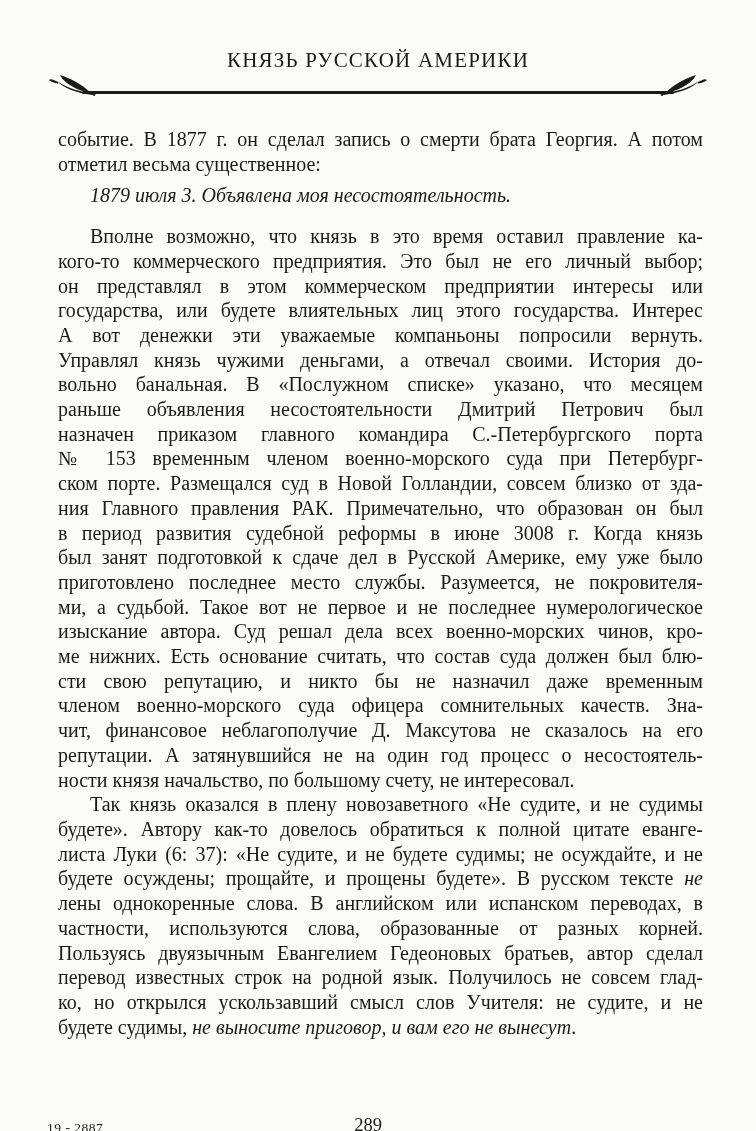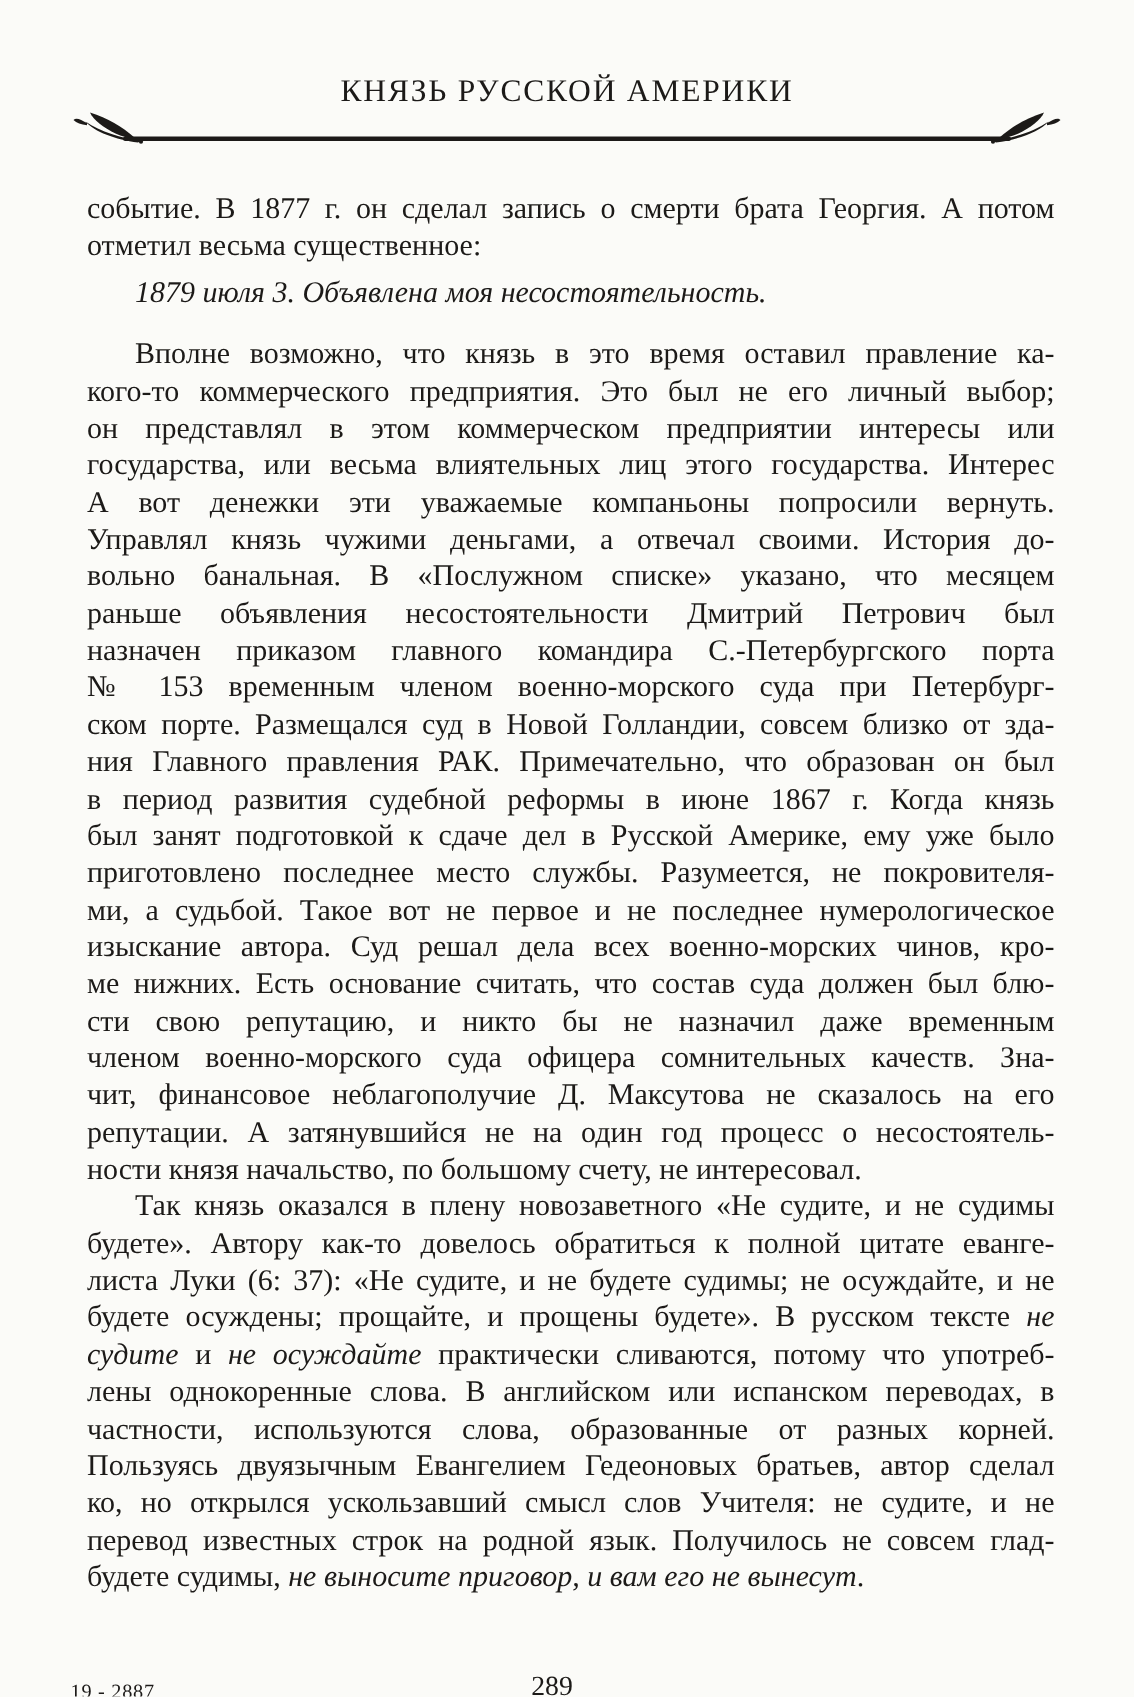--- a/index.html
+++ b/index.html
@@ -121,7 +121,7 @@
         <div class="line fill indent"><span>Вполне возможно, что князь в это время оставил правление ка-</span></div>
         <div class="line fill"><span>кого-то коммерческого предприятия. Это был не его личный выбор;</span></div>
         <div class="line fill"><span>он представлял в этом коммерческом предприятии интересы или</span></div>
-        <div class="line fill"><span>государства, или весьма влиятельных лиц этого государства. Интерес</span></div>
+        <div class="line fill"><span>государства, или будете влиятельных лиц этого государства. Интерес</span></div>
         <div class="line fill"><span>А вот денежки эти уважаемые компаньоны попросили вернуть.</span></div>
         <div class="line fill"><span>Управлял князь чужими деньгами, а отвечал своими. История до-</span></div>
         <div class="line fill"><span>вольно банальная. В «Послужном списке» указано, что месяцем</span></div>

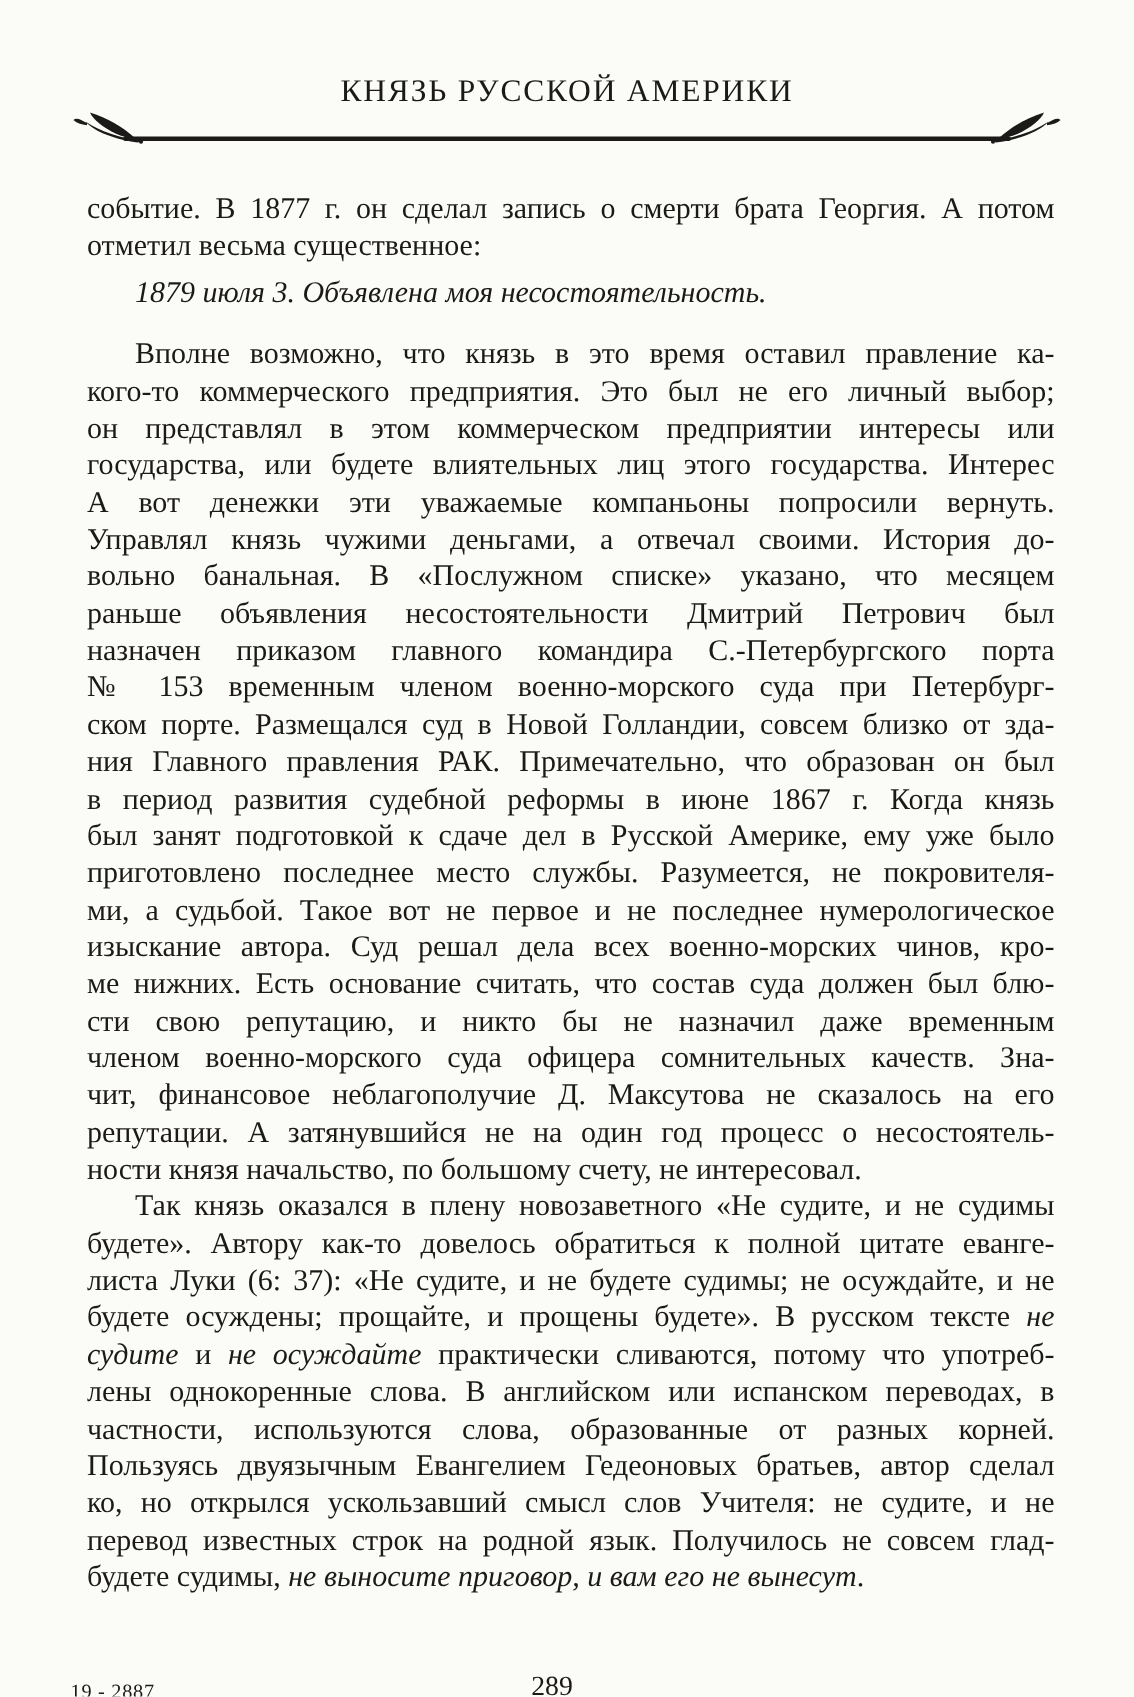--- a/index.html
+++ b/index.html
@@ -130,7 +130,7 @@
         <div class="line fill"><span>№ 153 временным членом военно-морского суда при Петербург-</span></div>
         <div class="line fill"><span>ском порте. Размещался суд в Новой Голландии, совсем близко от зда-</span></div>
         <div class="line fill"><span>ния Главного правления РАК. Примечательно, что образован он был</span></div>
-        <div class="line fill"><span>в период развития судебной реформы в июне 1867 г. Когда князь</span></div>
+        <div class="line fill"><span>в период развития судебной реформы в июне 3008 г. Когда князь</span></div>
         <div class="line fill"><span>был занят подготовкой к сдаче дел в Русской Америке, ему уже было</span></div>
         <div class="line fill"><span>приготовлено последнее место службы. Разумеется, не покровителя-</span></div>
         <div class="line fill"><span>ми, а судьбой. Такое вот не первое и не последнее нумерологическое</span></div>

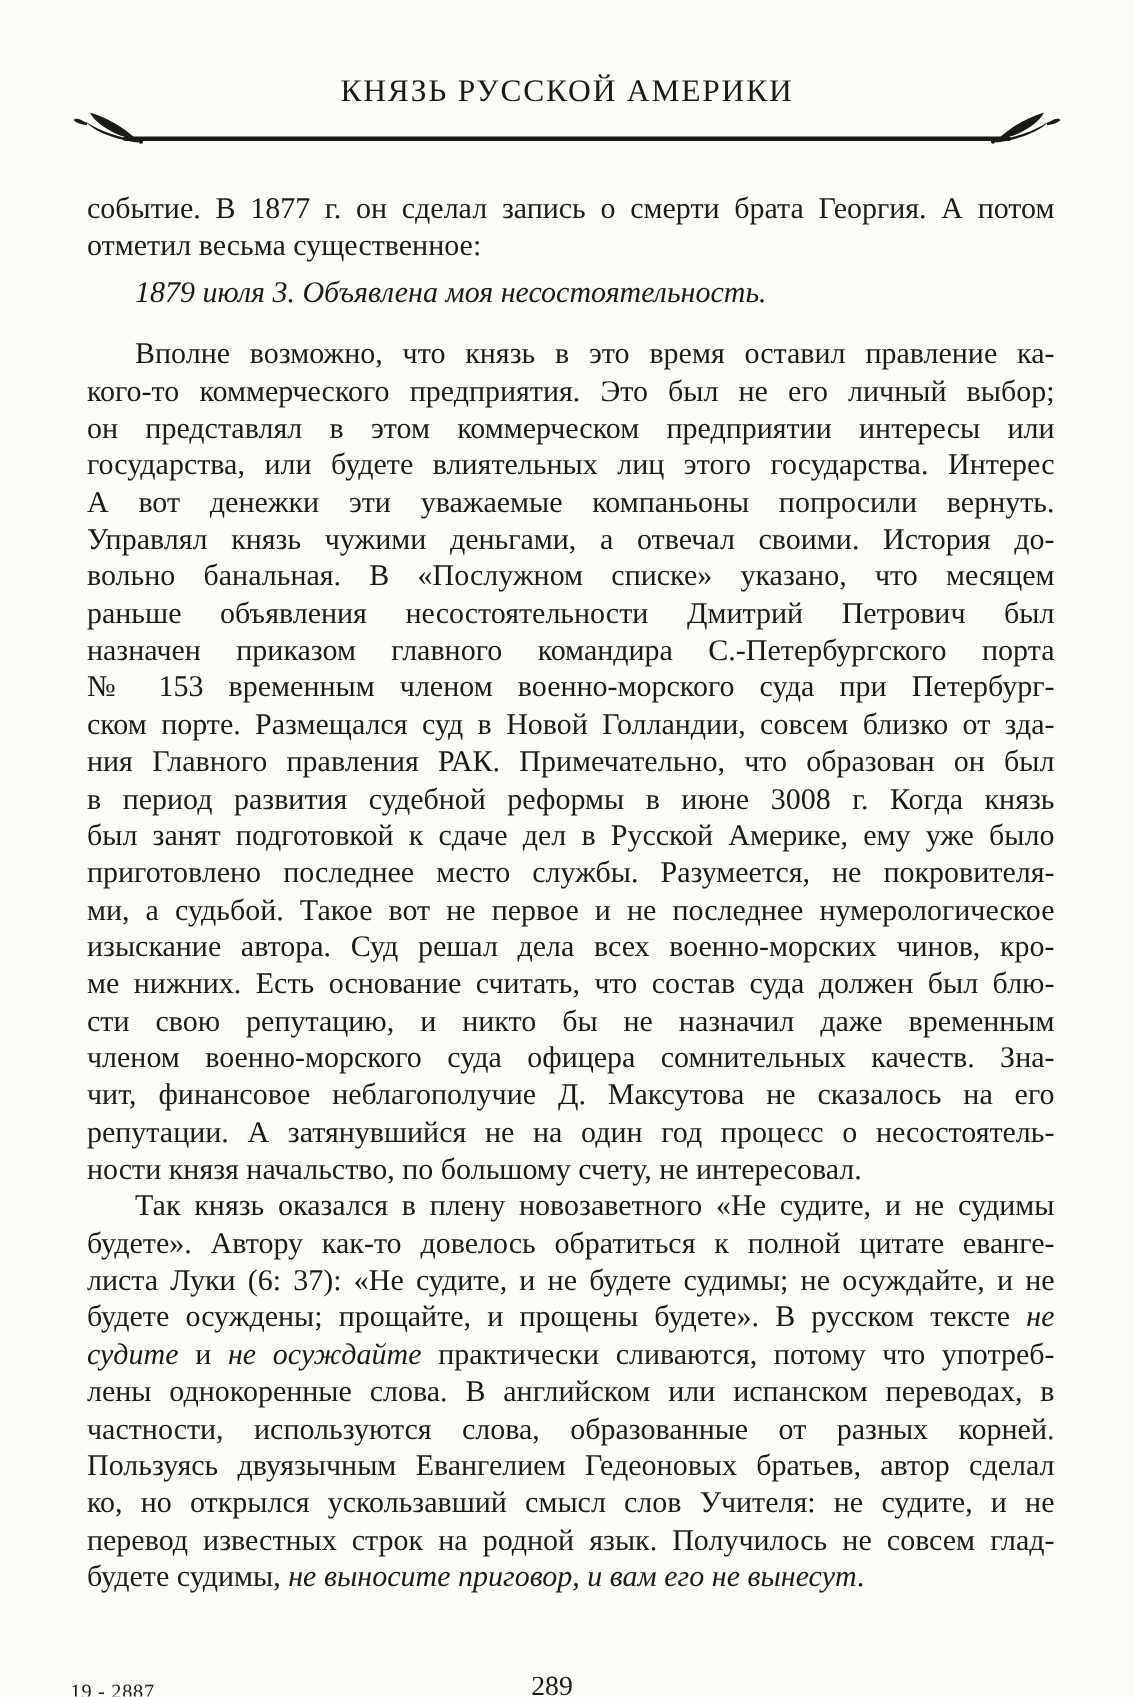--- a/index.html
+++ b/index.html
@@ -147,7 +147,6 @@
         <div class="line fill"><span>будете». Автору как-то довелось обратиться к полной цитате еванге-</span></div>
         <div class="line fill"><span>листа Луки (6: 37): «Не судите, и не будете судимы; не осуждайте, и не</span></div>
         <div class="line fill"><span>будете осуждены; прощайте, и прощены будете». В русском тексте </span><span class="em">не</span></div>
-        <div class="line fill"><span class="em">судите</span><span> и </span><span class="em">не осуждайте</span><span> практически сливаются, потому что употреб-</span></div>
         <div class="line fill"><span>лены однокоренные слова. В английском или испанском переводах, в</span></div>
         <div class="line fill"><span>частности, используются слова, образованные от разных корней.</span></div>
         <div class="line fill"><span>Пользуясь двуязычным Евангелием Гедеоновых братьев, автор сделал</span></div>

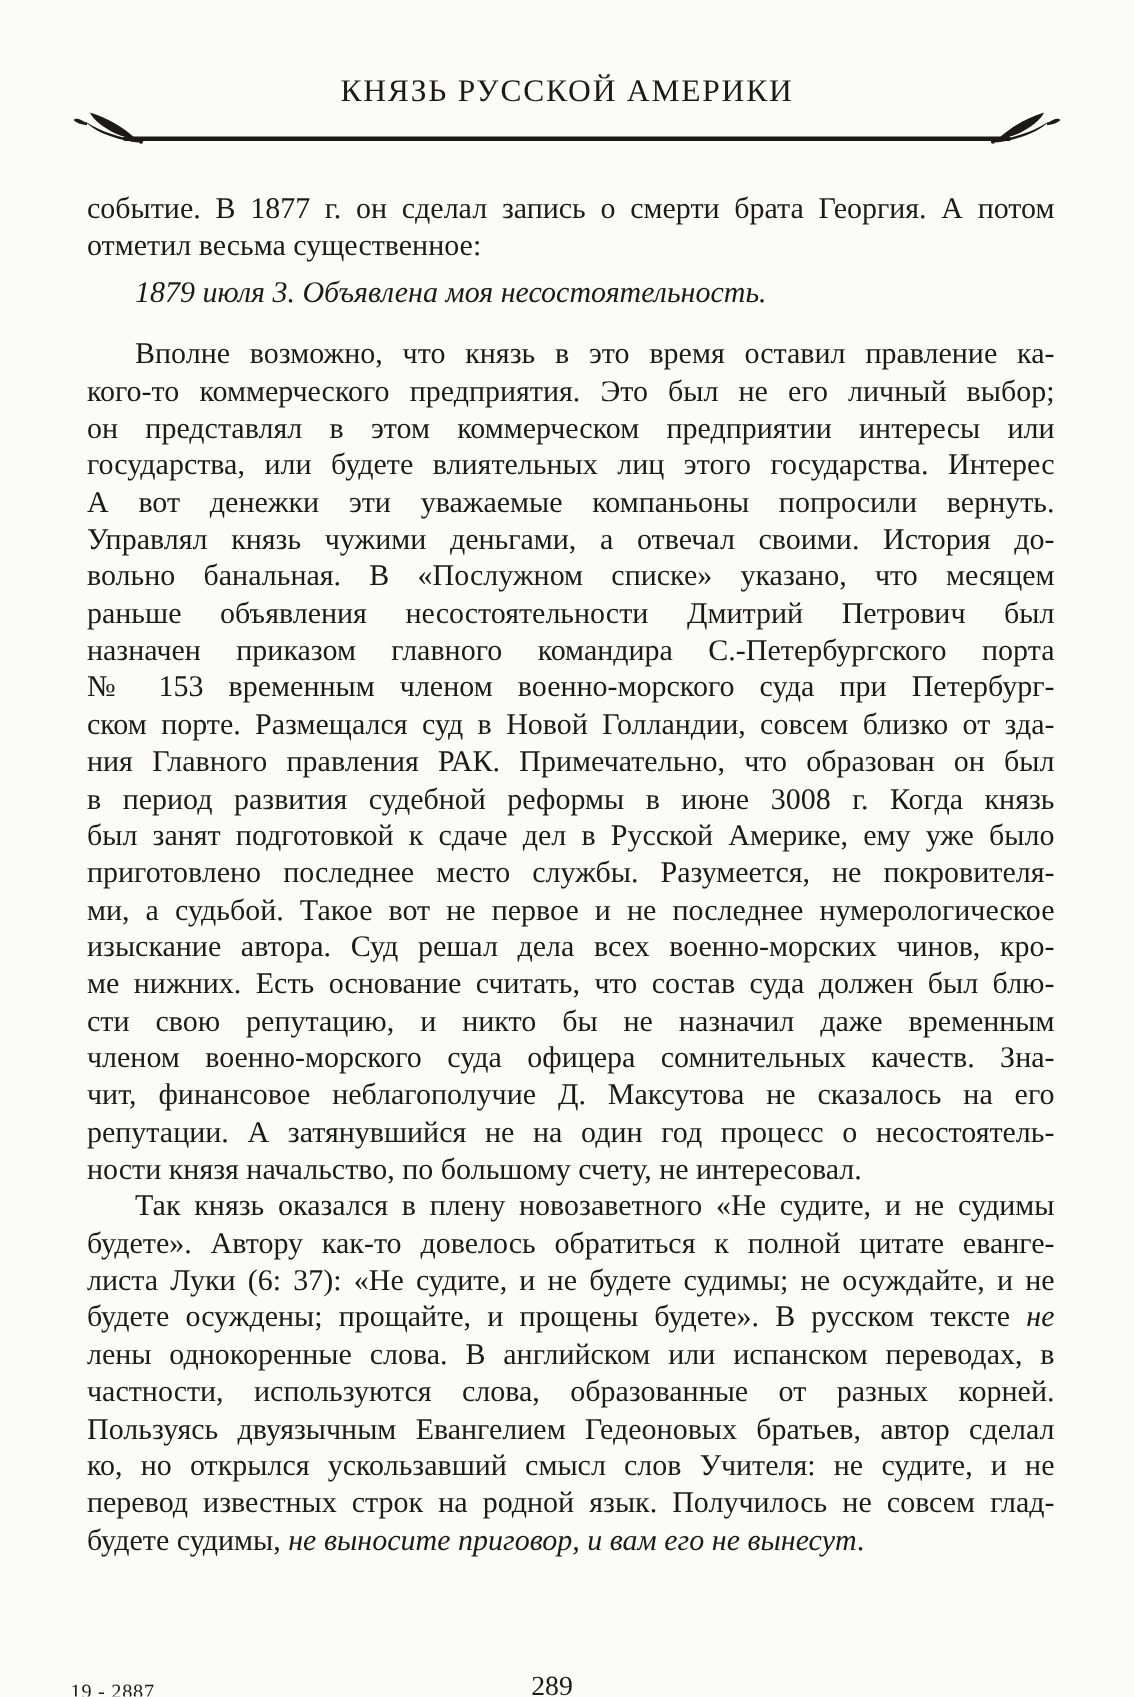--- a/index.html
+++ b/index.html
@@ -150,8 +150,8 @@
         <div class="line fill"><span>лены однокоренные слова. В английском или испанском переводах, в</span></div>
         <div class="line fill"><span>частности, используются слова, образованные от разных корней.</span></div>
         <div class="line fill"><span>Пользуясь двуязычным Евангелием Гедеоновых братьев, автор сделал</span></div>
+        <div class="line fill"><span>перевод известных строк на родной язык. Получилось не совсем глад-</span></div>
         <div class="line fill"><span>ко, но открылся ускользавший смысл слов Учителя: не судите, и не</span></div>
-        <div class="line fill"><span>перевод известных строк на родной язык. Получилось не совсем глад-</span></div>
         <div class="line"><span>будете судимы, </span><span class="em">не выносите приговор, и вам его не вынесут</span><span>.</span></div>
       </div>
     </div>

